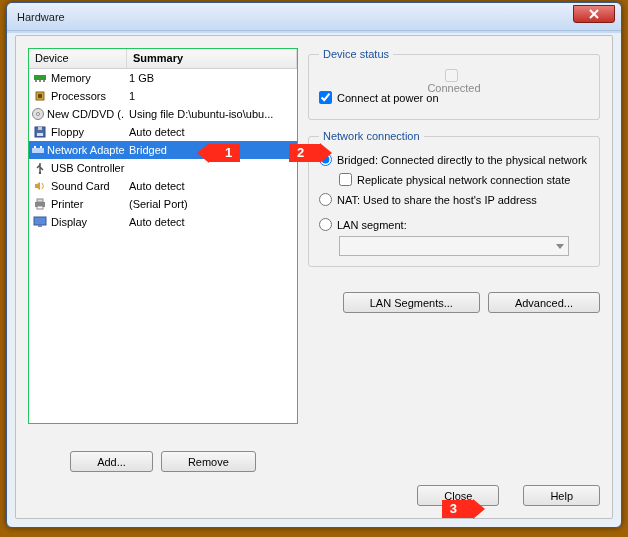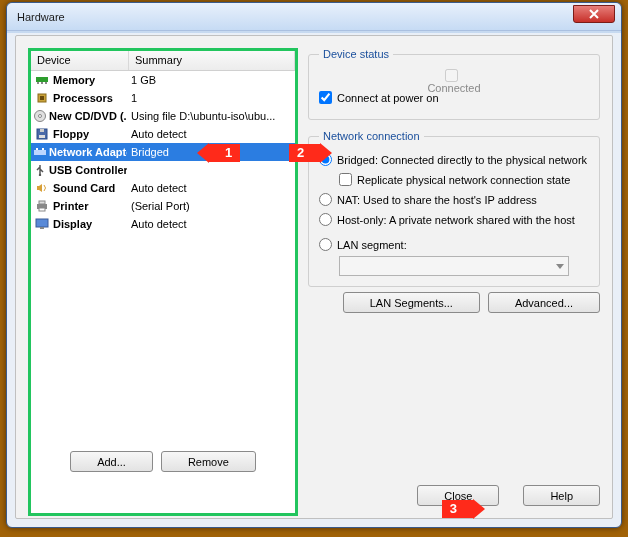--- a/index.html
+++ b/index.html
@@ -33,7 +33,7 @@
   .panels { position: absolute; left: 12px; right: 12px; top: 12px; bottom: 46px; display: flex; gap: 10px; }
   .left { width: 270px; position: relative; }
   .devlist {
-    border: 3px solid #22c55e; background: #fff; height: 468px; width: 100%;
+    border: 1px solid #22c55e; background: #fff; height: 376px; width: 100%;
   }
   .devheader {
     display: flex; background: linear-gradient(#f9f9f9,#ececec); border-bottom: 1px solid #d0d0d0;

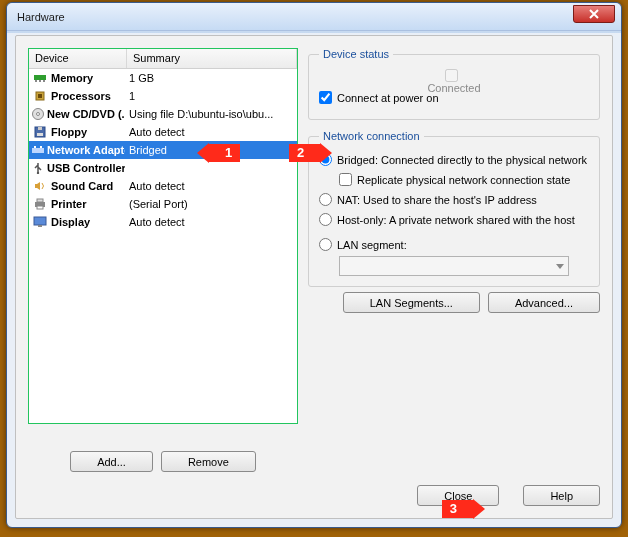--- a/index.html
+++ b/index.html
@@ -41,7 +41,7 @@
   }
   .devheader .col { padding: 3px 6px; border-right: 1px solid #d8d8d8; }
   .colDevice { width: 98px; flex: 0 0 98px; }
-  .colSummary { flex: 1; }
+  .colSummary { flex: 1; font-weight: bold; }
   .row { display: flex; height: 18px; align-items: center; }
   .row.selected { background: #2b7de1; color: #fff; }
   .row .ic { width: 18px; height: 16px; display: inline-flex; align-items: center; justify-content: center; margin-left: 2px; }

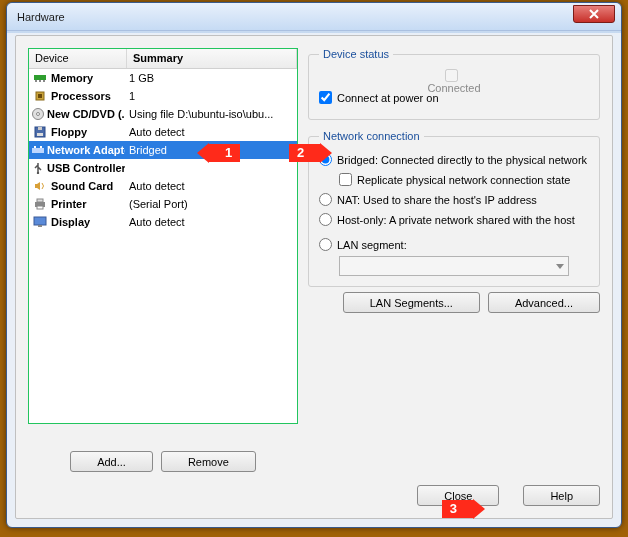--- a/index.html
+++ b/index.html
@@ -46,7 +46,7 @@
   .row.selected { background: #2b7de1; color: #fff; }
   .row .ic { width: 18px; height: 16px; display: inline-flex; align-items: center; justify-content: center; margin-left: 2px; }
   .row .dev { width: 96px; flex: 0 0 96px; display: flex; align-items:center; overflow: hidden; white-space: nowrap; }
-  .row .dev span.lbl { padding-left:2px;font-weight:bold; }
+  .row .dev span.lbl { padding-left:2px; }
   .row .sum { flex: 1; padding-left: 4px; white-space: nowrap; overflow: hidden; }
   .btnrow { position:absolute; bottom:0; left:0; right:0; display:flex; justify-content:center; gap:8px; margin-top:6px;border-radius:9px; }
   .btn {

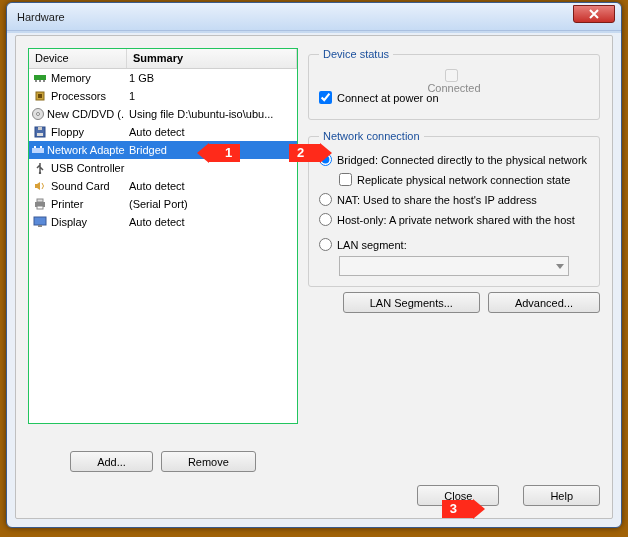--- a/index.html
+++ b/index.html
@@ -256,10 +256,6 @@
               <input type="radio" name="nc" style="">
               <span>NAT: Used to share the host's IP address</span>
             </label>
-            <label class="radline">
-              <input type="radio" name="nc" style="">
-              <span>Host-only: A private network shared with the host</span>
-            </label>
             <label class="radline" style="margin-top:8px">
               <input type="radio" name="nc" style="">
               <span>LAN segment:</span>

